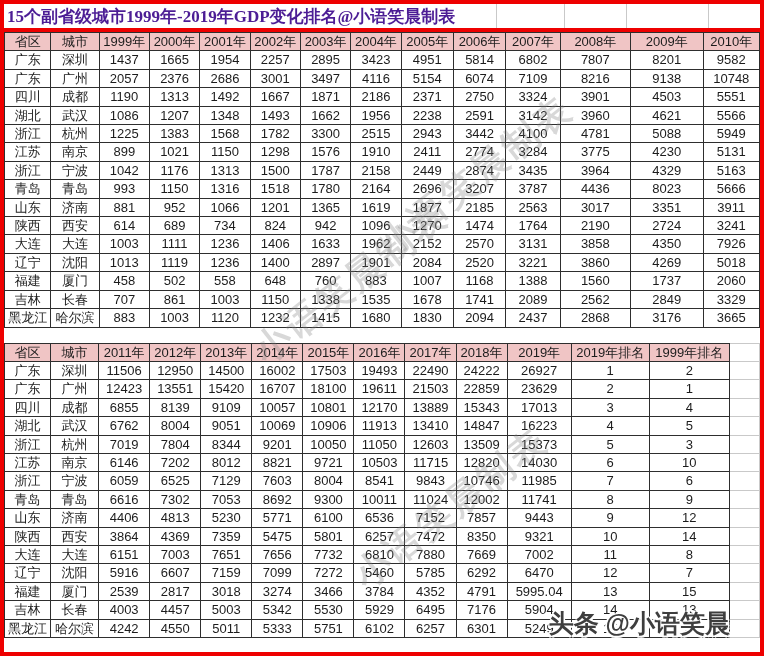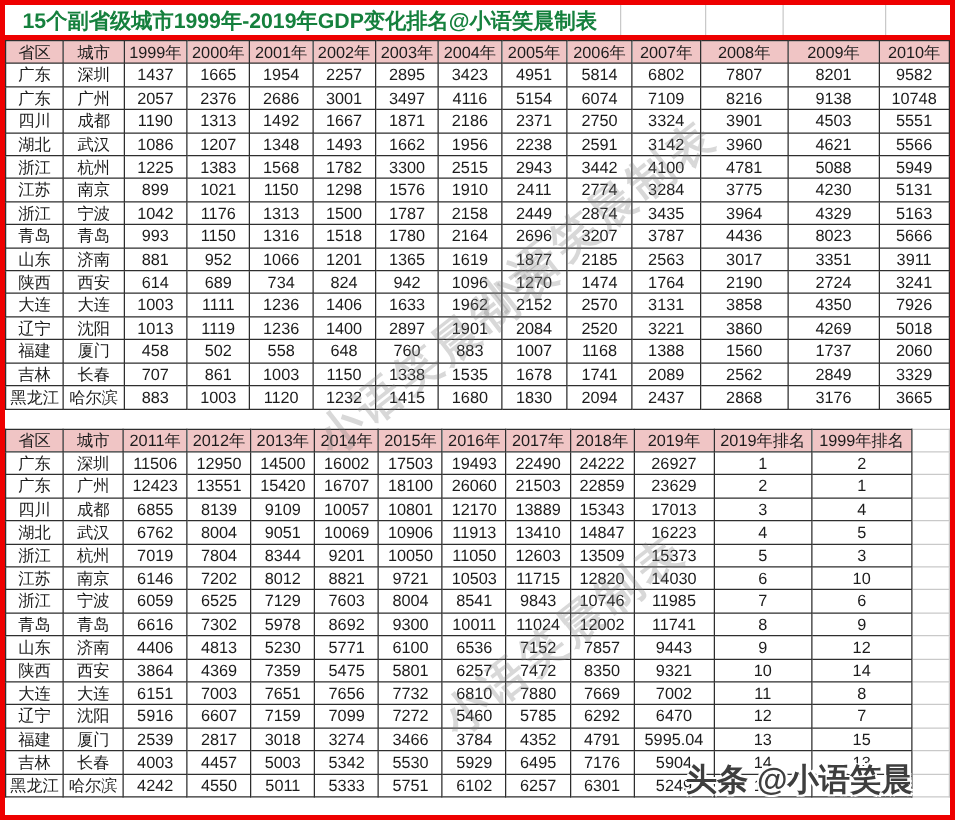--- a/index.html
+++ b/index.html
@@ -24,8 +24,8 @@
   }
   .page-title{
     position:relative;z-index:2;
-    font-size:17px;font-weight:bold;color:#15803d;
-    padding-left:14px;white-space:nowrap;
+    font-size:17px;font-weight:bold;color:#4c1d95;
+    padding-left:3px;white-space:nowrap;font-family:Liberation Serif, serif;
   }
   table{
     width:100%;

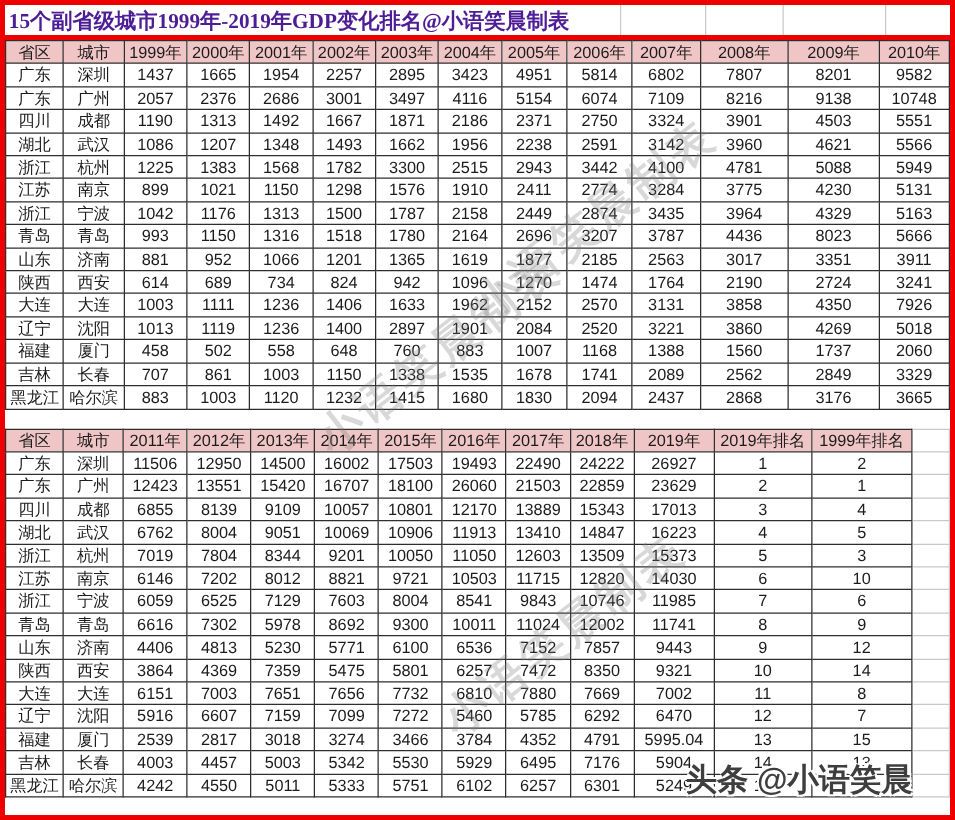--- a/index.html
+++ b/index.html
@@ -421,7 +421,7 @@
           <td>15420</td>
           <td>16707</td>
           <td>18100</td>
-          <td>26060</td>
+          <td>19611</td>
           <td>21503</td>
           <td>22859</td>
           <td>23629</td>

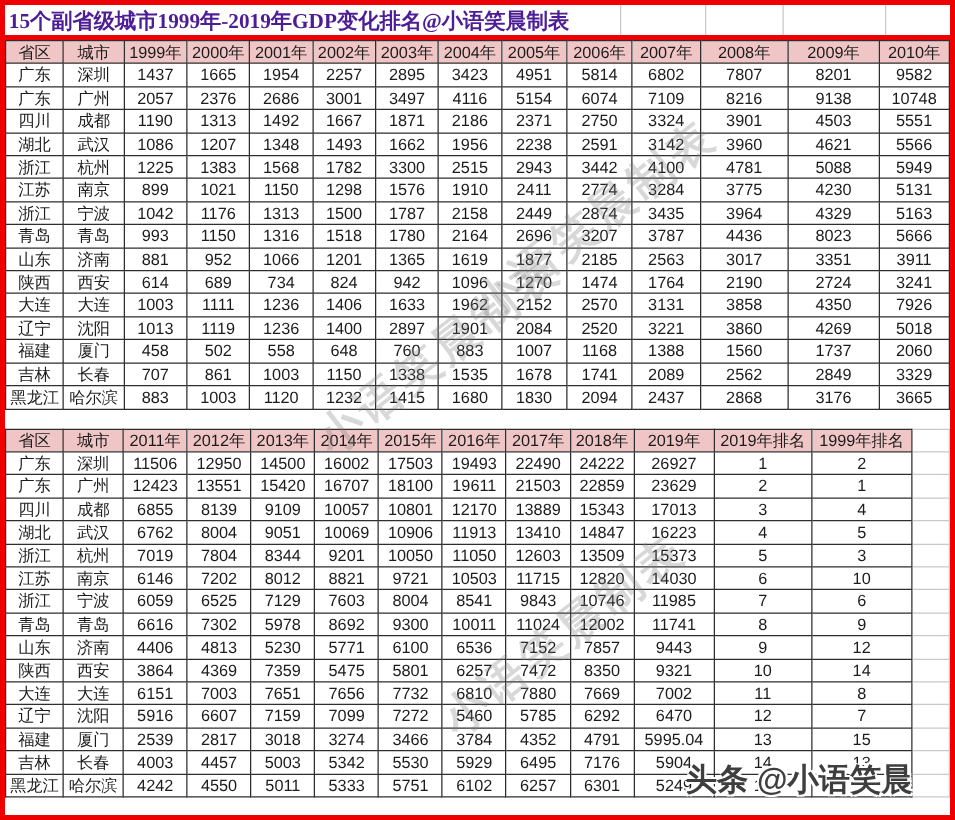--- a/index.html
+++ b/index.html
@@ -514,7 +514,7 @@
           <td>青岛</td>
           <td>6616</td>
           <td>7302</td>
-          <td>5978</td>
+          <td>7053</td>
           <td>8692</td>
           <td>9300</td>
           <td>10011</td>

